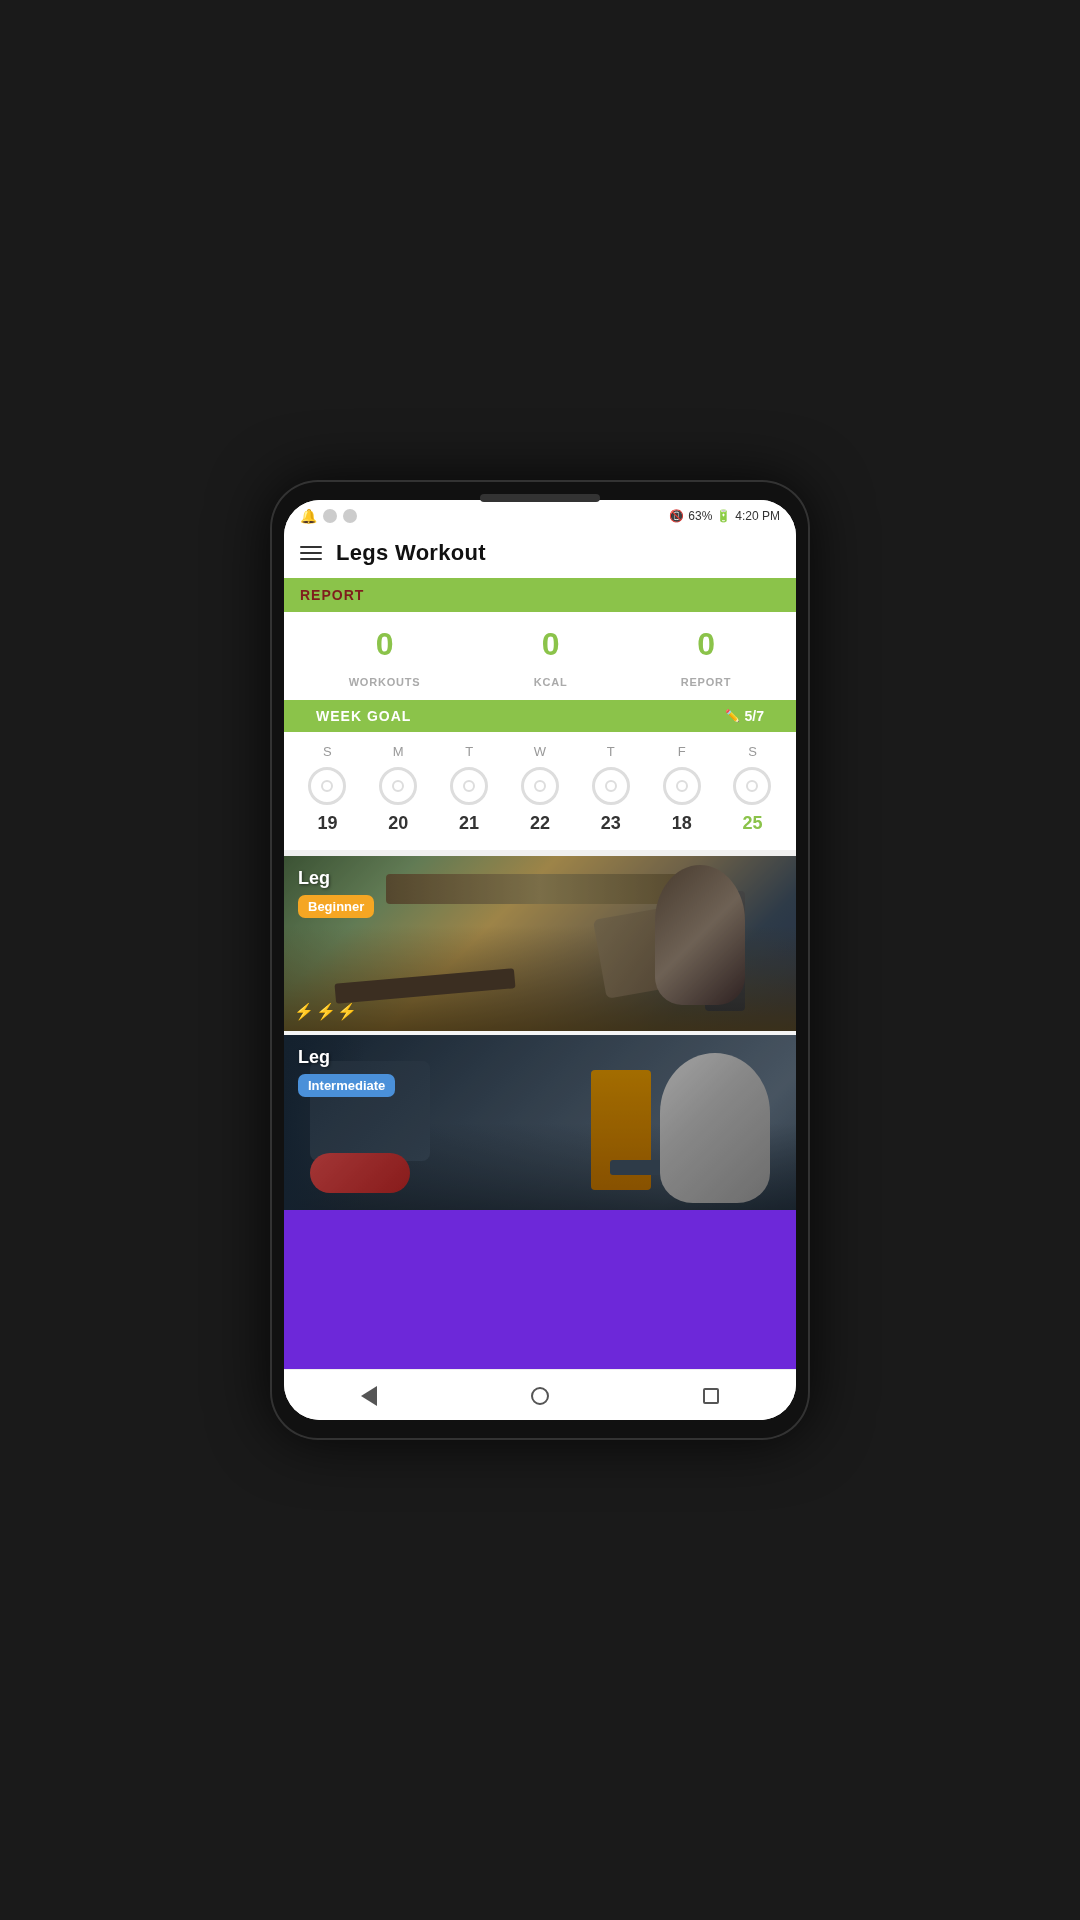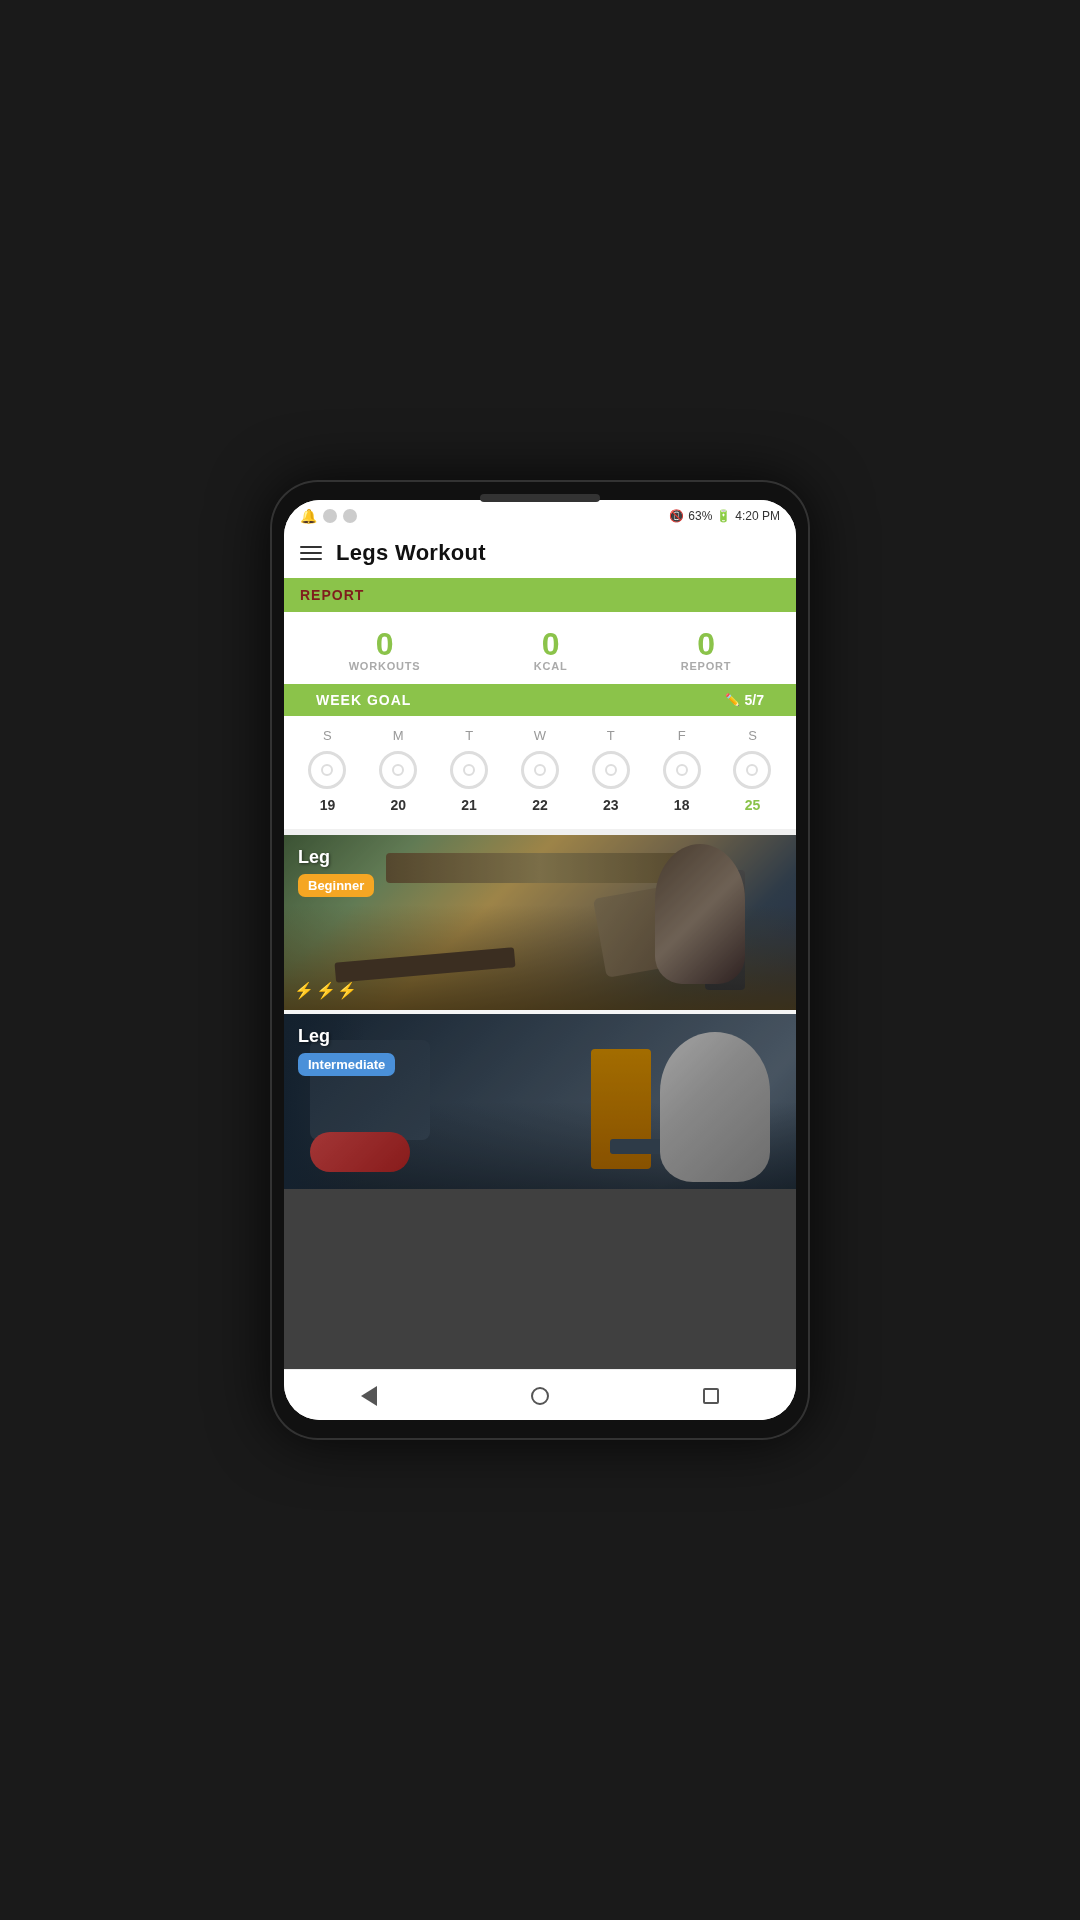--- a/index.html
+++ b/index.html
@@ -148,7 +148,7 @@
       color: #aaa;
       font-weight: 600;
       letter-spacing: 0.8px;
-      margin-top: 0;
+      margin-top: 16px;
     }
 
     

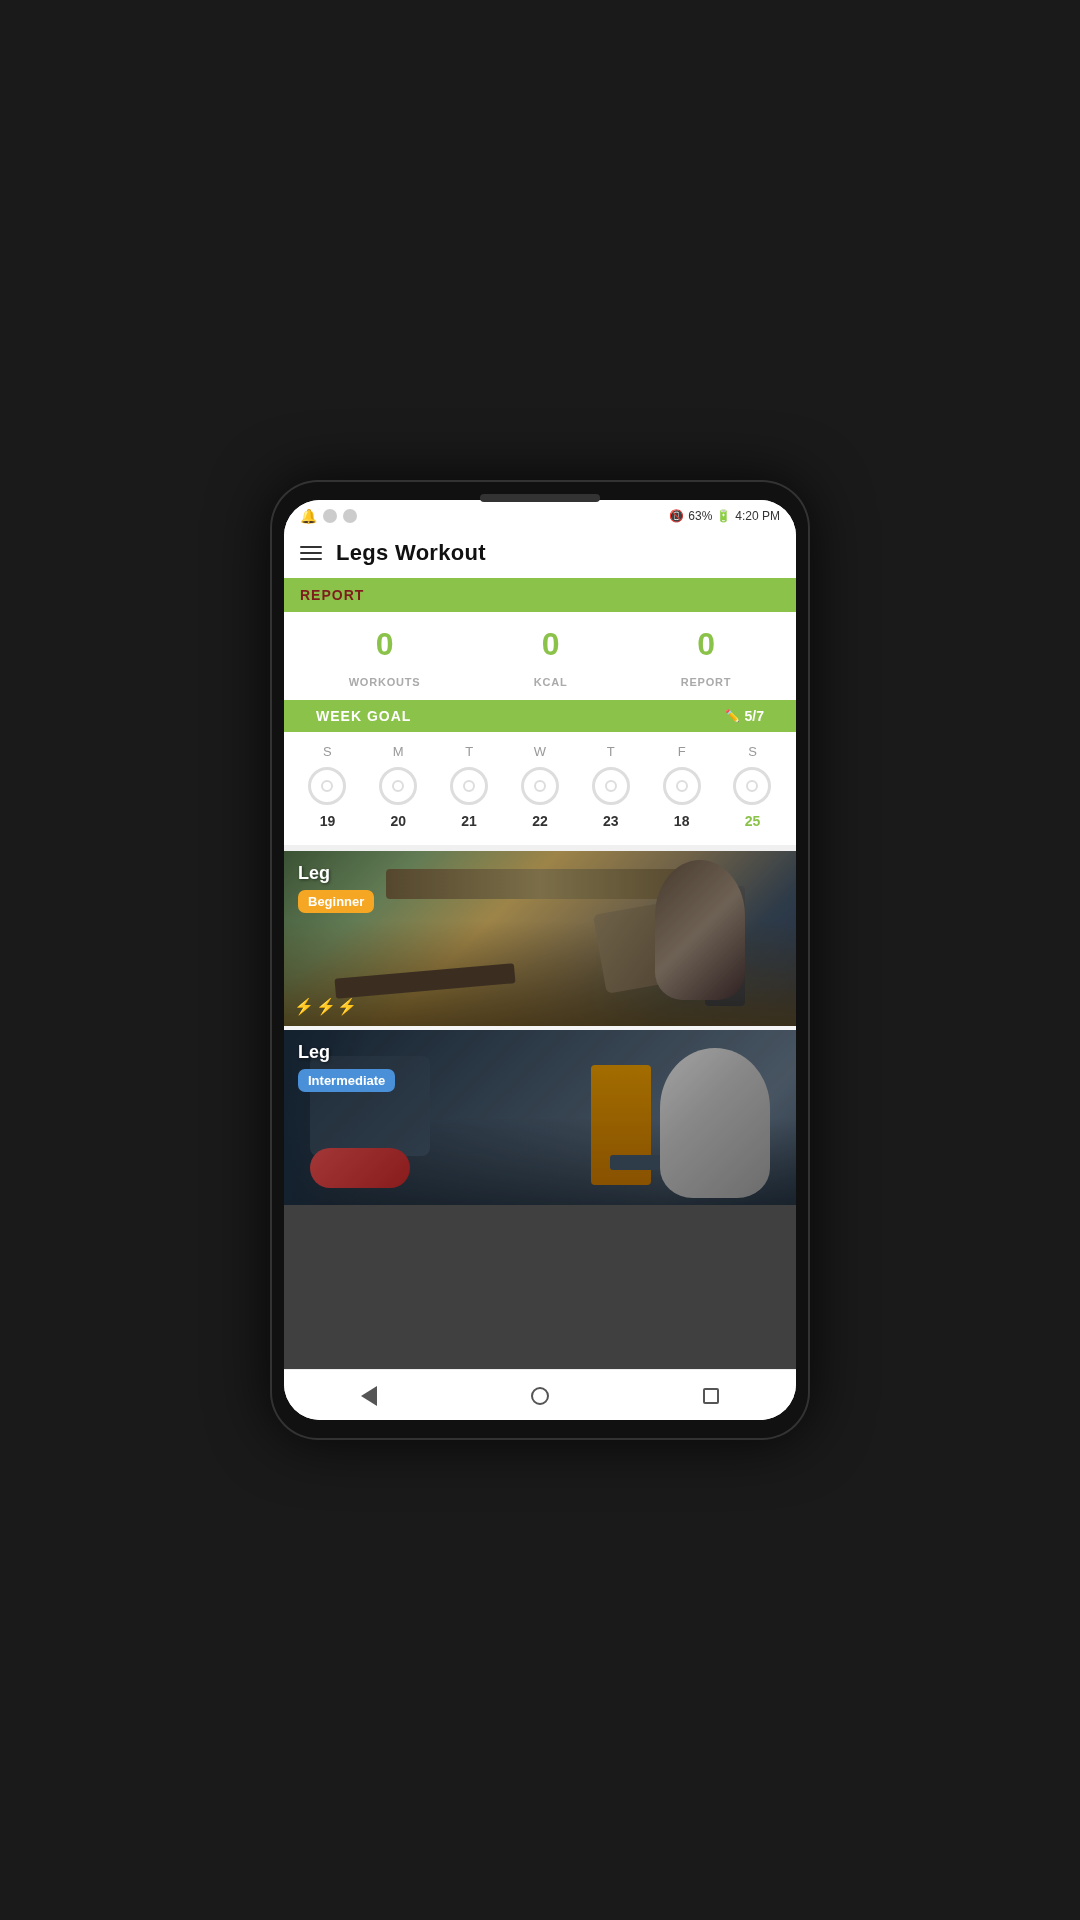--- a/index.html
+++ b/index.html
@@ -233,7 +233,7 @@
     .day-number {
       width: 48px;
       text-align: center;
-      font-size: 14px;
+      font-size: 18px;
       font-weight: 700;
       color: #333;
     }

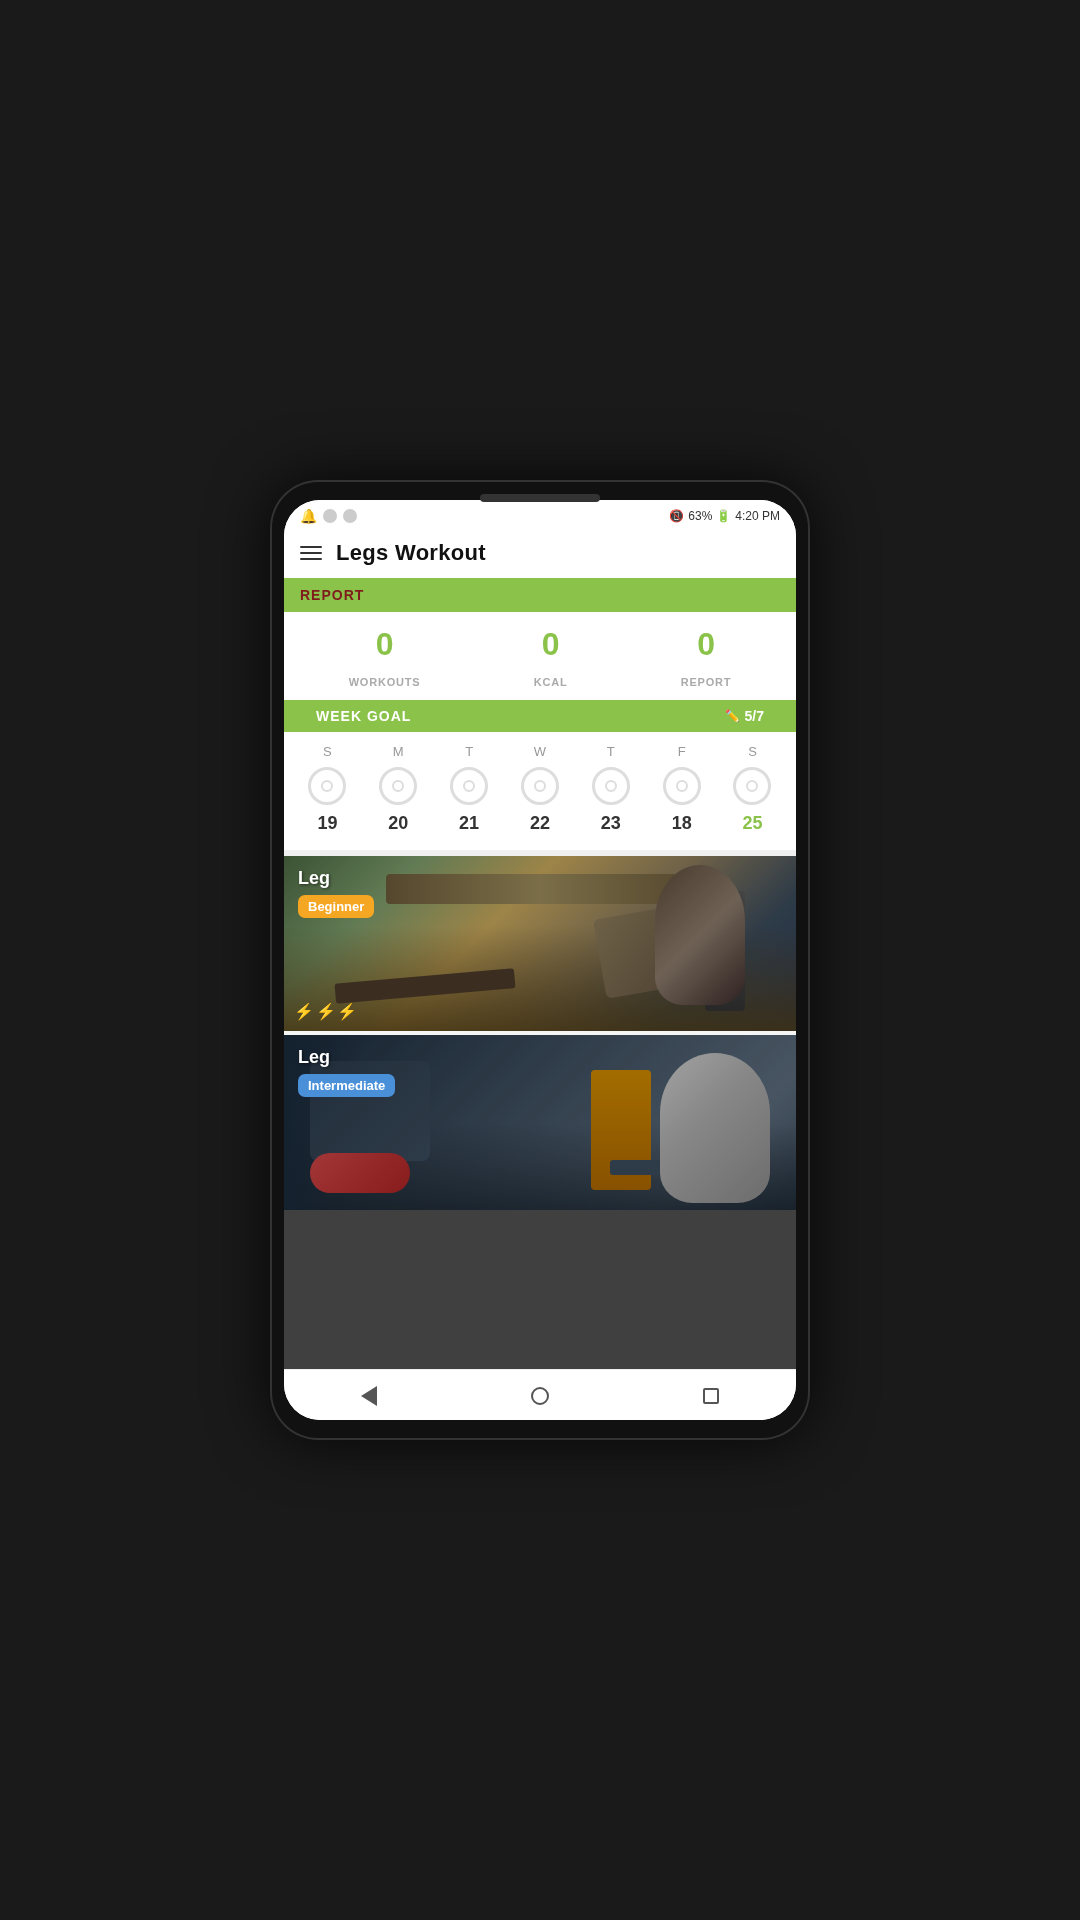--- a/index.html
+++ b/index.html
@@ -252,7 +252,7 @@
     .workout-list {
       flex: 1;
       overflow-y: auto;
-      background: #404040;
+      background: #6d28d9;
     }
 
     .workout-card {

